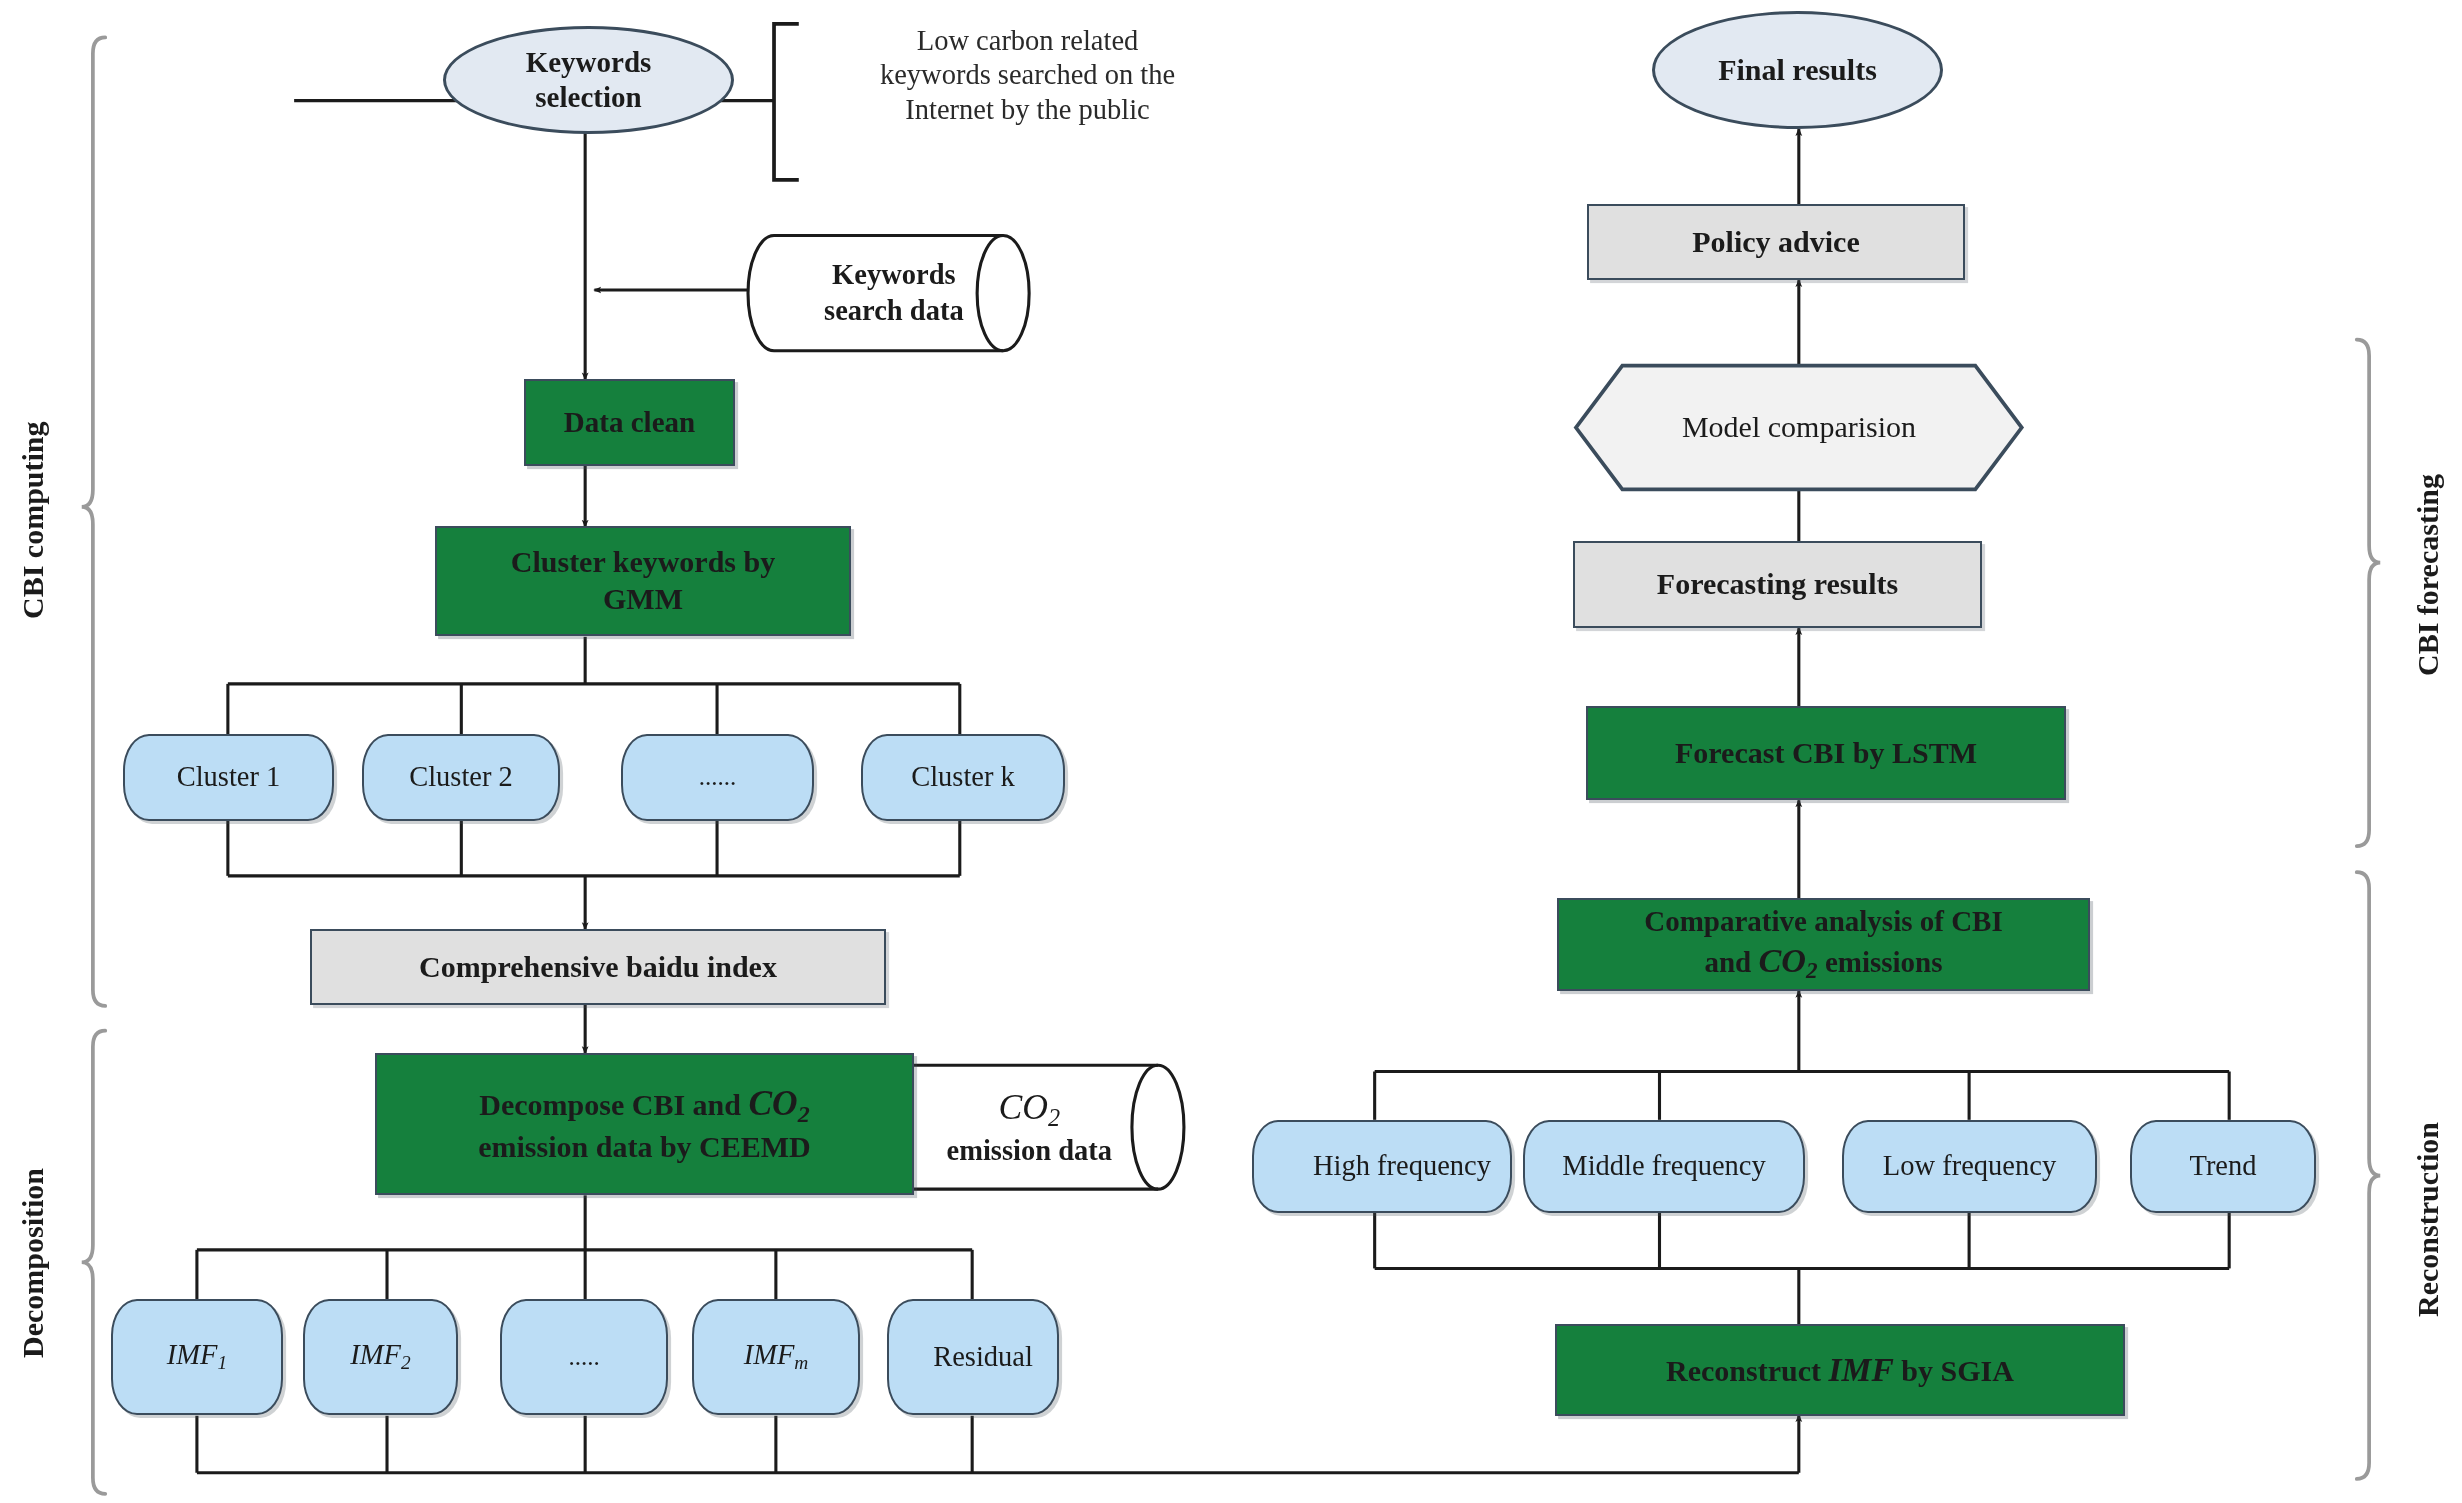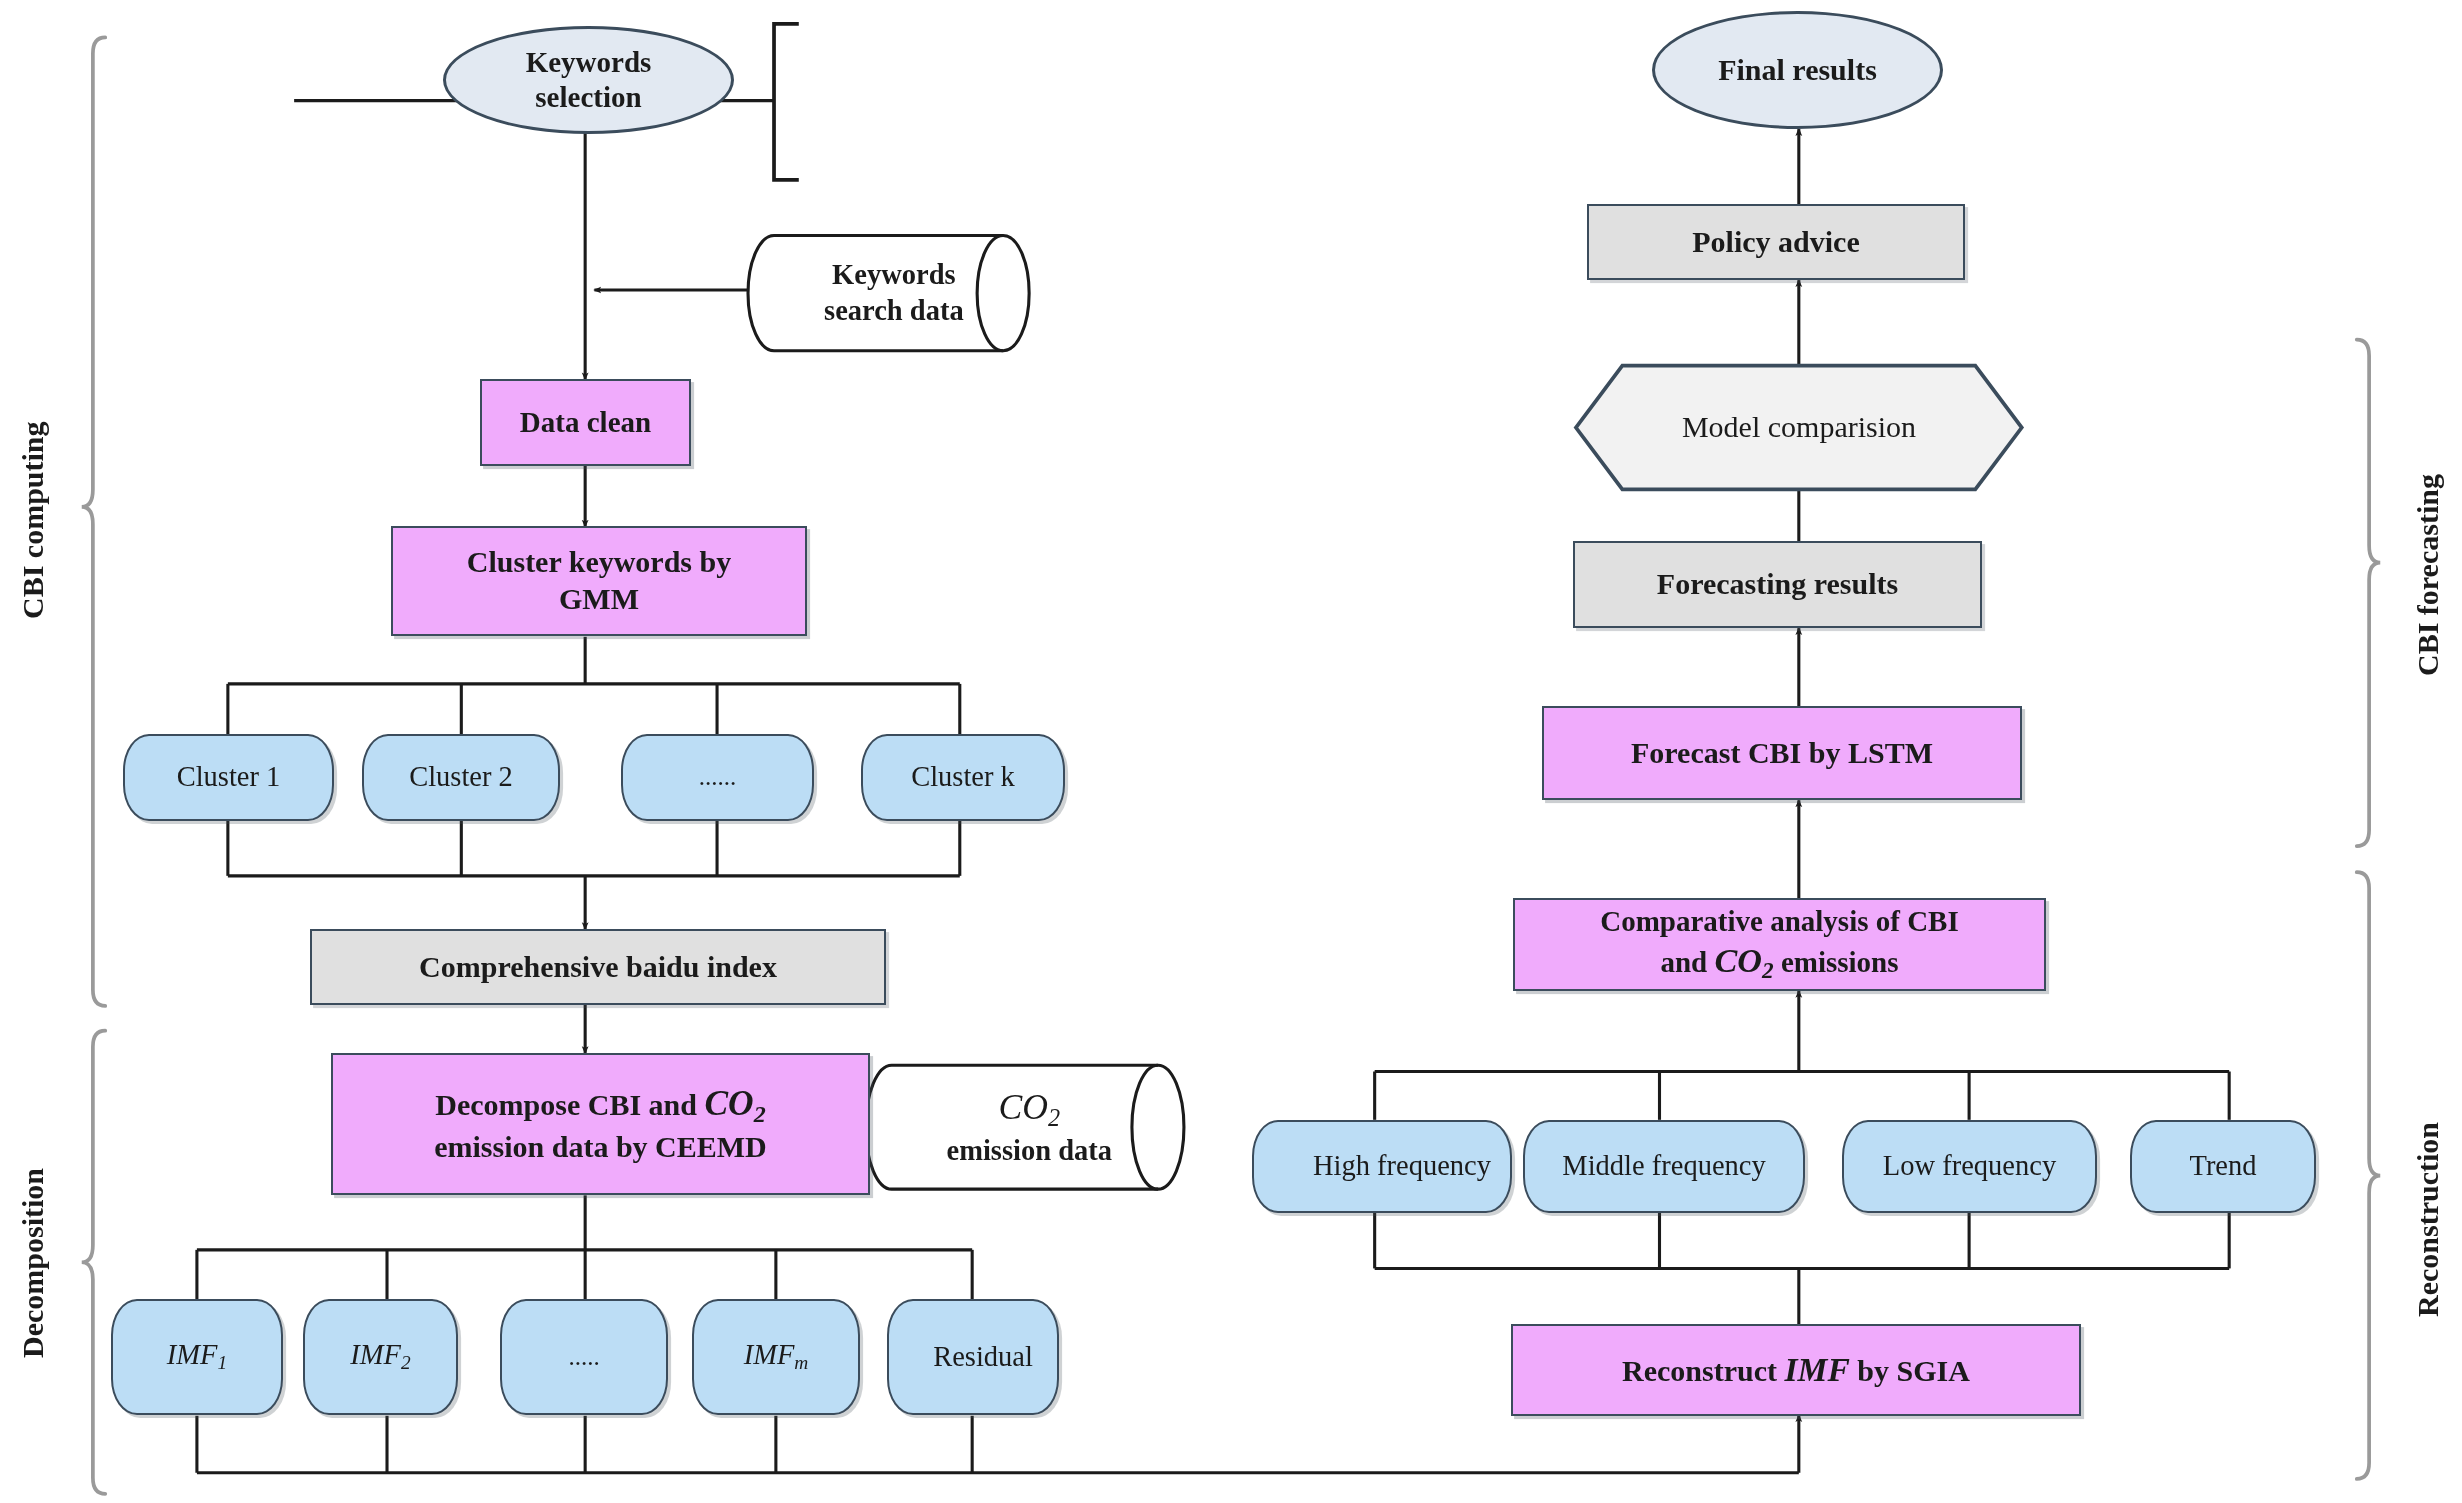--- a/index.html
+++ b/index.html
@@ -231,6 +231,11 @@
     </span>
   </div>
 
+  <div class="node plain-text" style="left:817px; top:18.6px; width:421px; height:167px; font-size:28.5px; display:block; padding-top:5px;">
+    <div>Low carbon related</div>
+    <div>keywords searched on the</div>
+    <div>Internet by the public</div>
+  </div>
 
   <div class="cyl-wrap" style="left:774px; top:235px; width:255px; height:115px;">
     <div class="cyl-text" style="font-size:28.5px;">

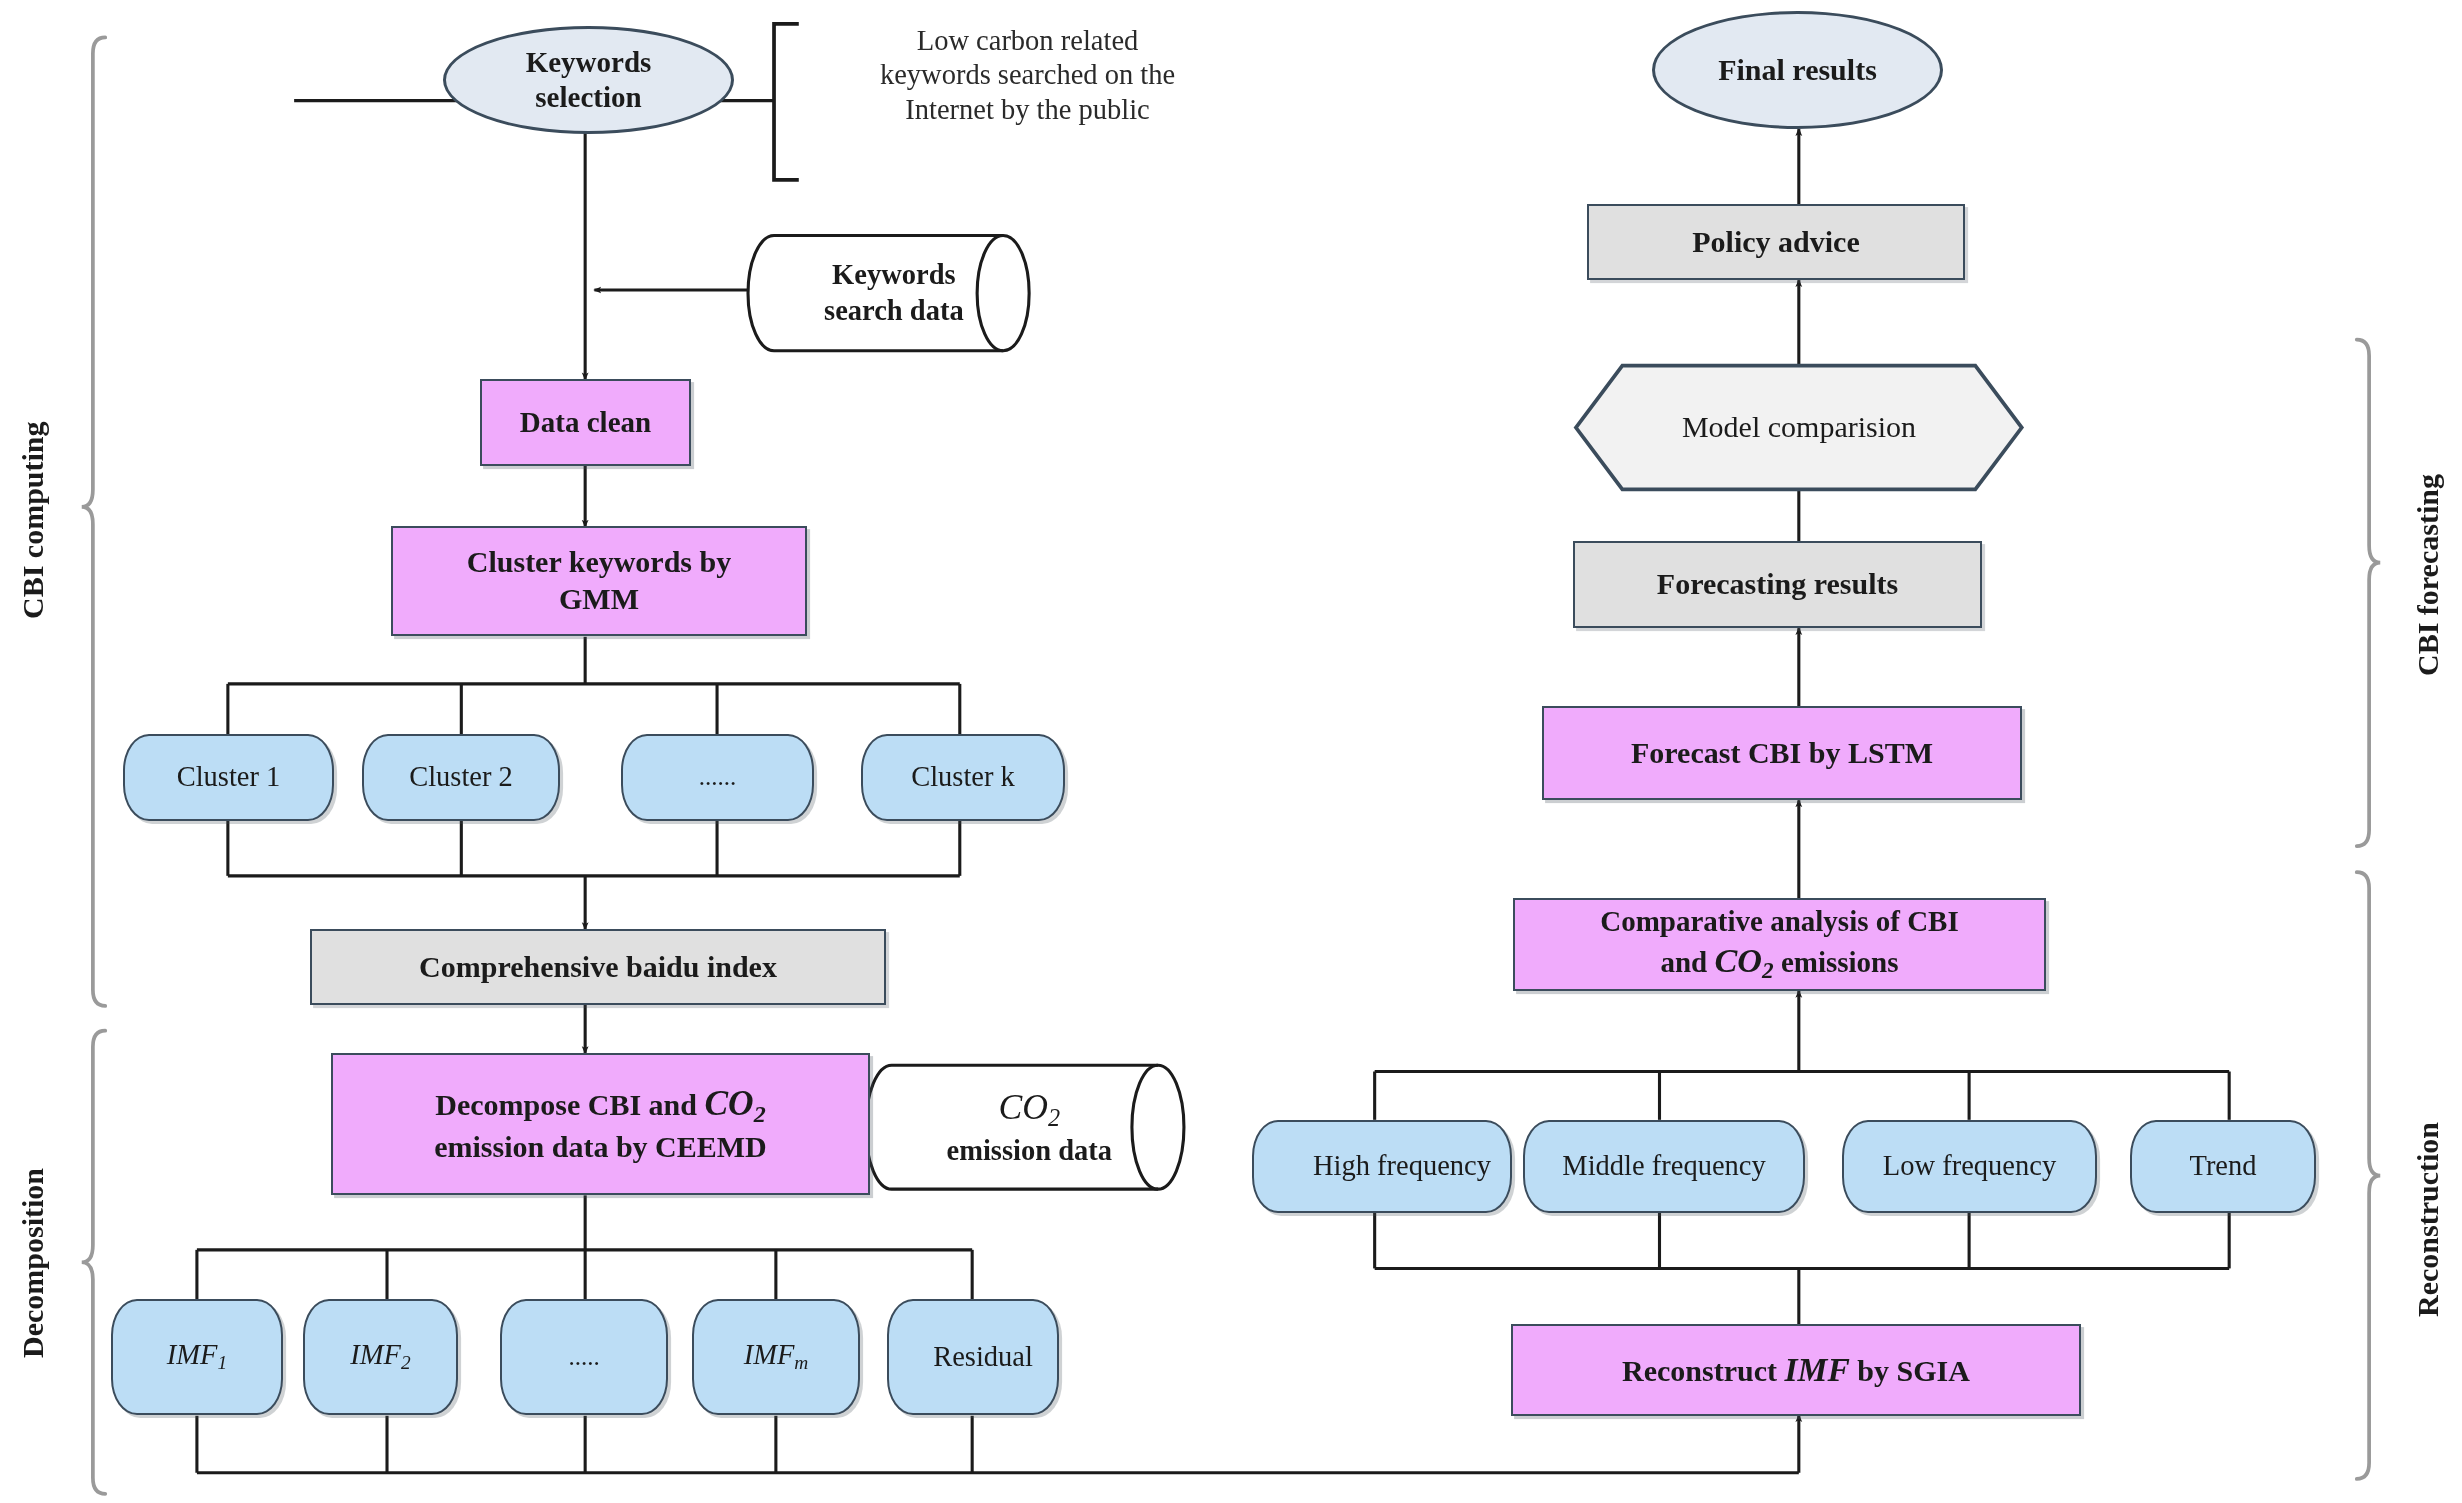--- a/index.html
+++ b/index.html
@@ -34,10 +34,11 @@
   }
   
   .proc-dark {
-    background: #f0abfc;
+    background: #15803d;
     border: 2.5px solid #3b4c5c;
     font-weight: bold;
     box-shadow: 3.1px 3.1px 0 rgba(70,80,90,0.28);
+    margin-left: 44px;
   }
   .proc-gray {
     background: #E0E0E0;

